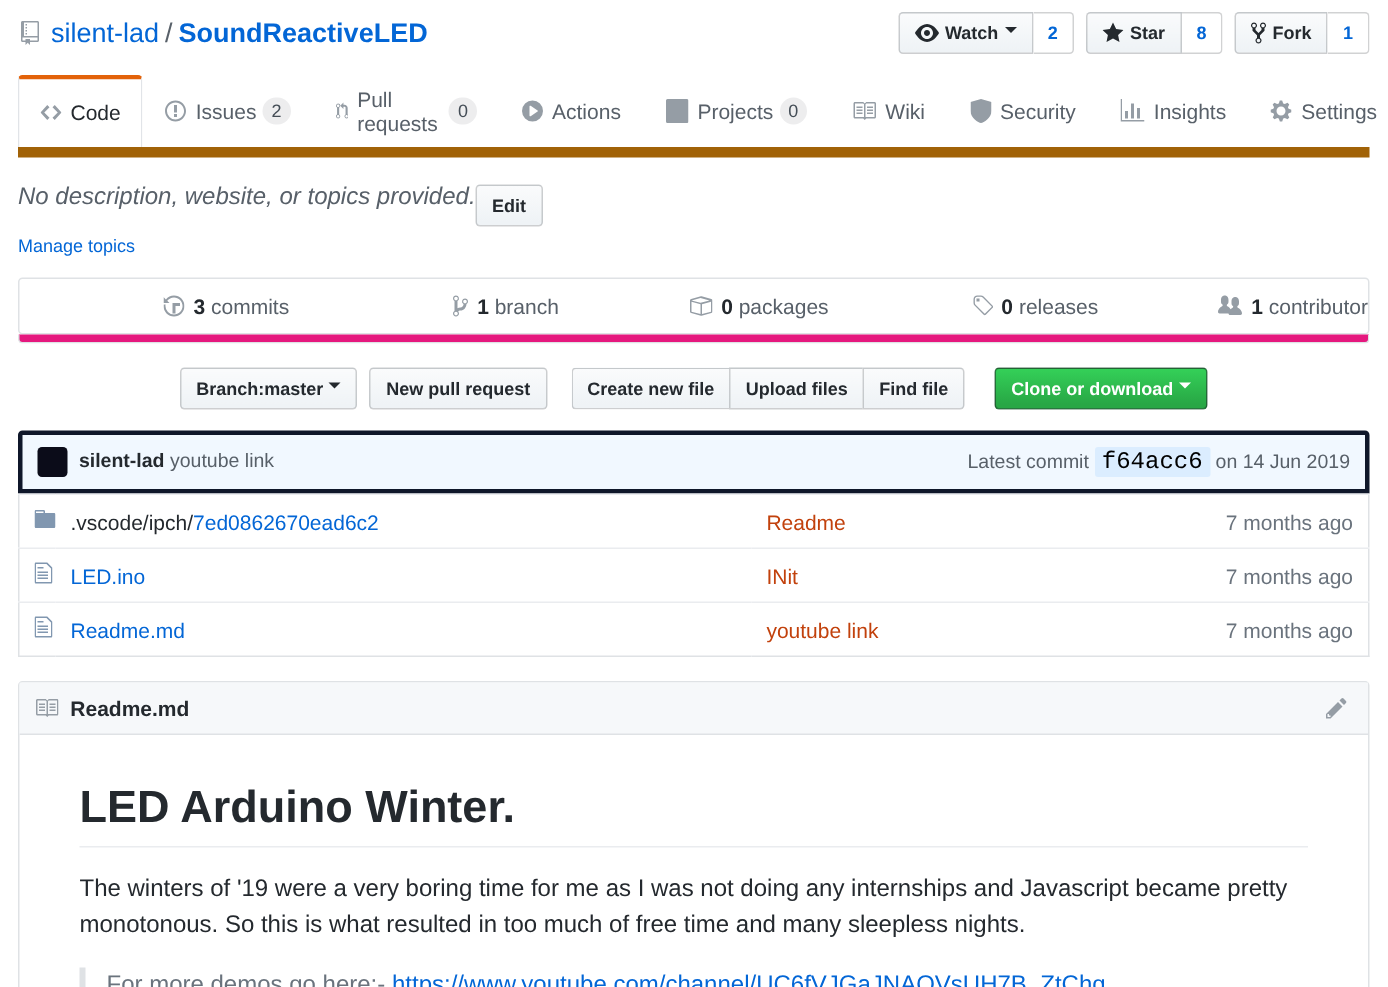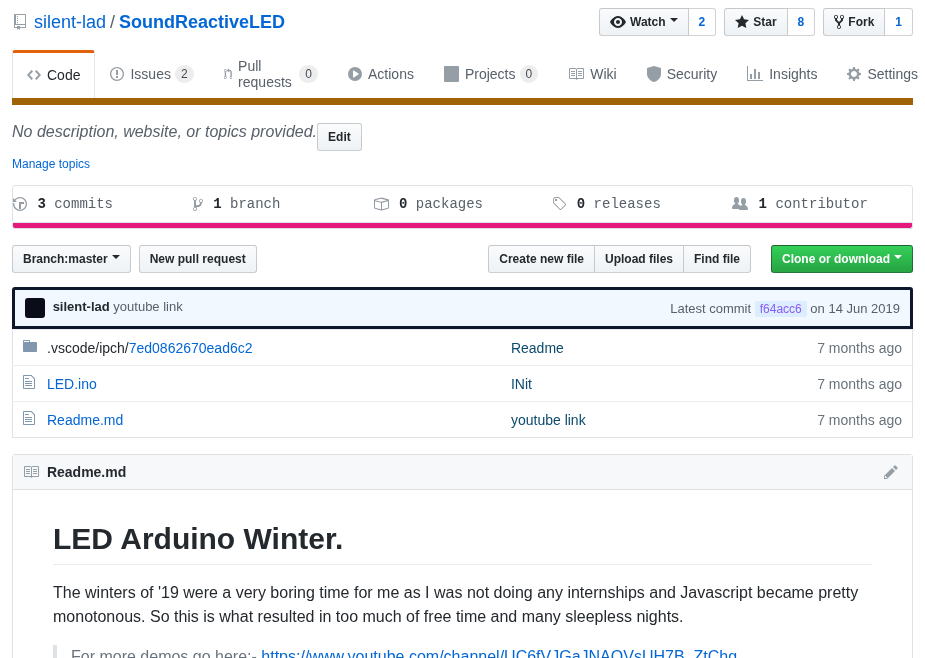--- a/index.html
+++ b/index.html
@@ -37,7 +37,7 @@
 
 
 .numbers-summary { display:flex; border:1px solid #dfe2e5; border-radius:3px; margin-bottom:0; overflow:hidden;}
-.numbers-summary li { flex:1; list-style:none; text-align:left; padding:10px 0;font-family:Liberation Mono, monospace; }
+.numbers-summary li { flex:1; list-style:none; text-align:right; padding:10px 0; }
 .numbers-summary li a { color:#586069; }
 .numbers-summary li svg { fill:#959da5; vertical-align:text-bottom; margin-right:2px;}
 .numbers-summary strong { color:#24292e; }

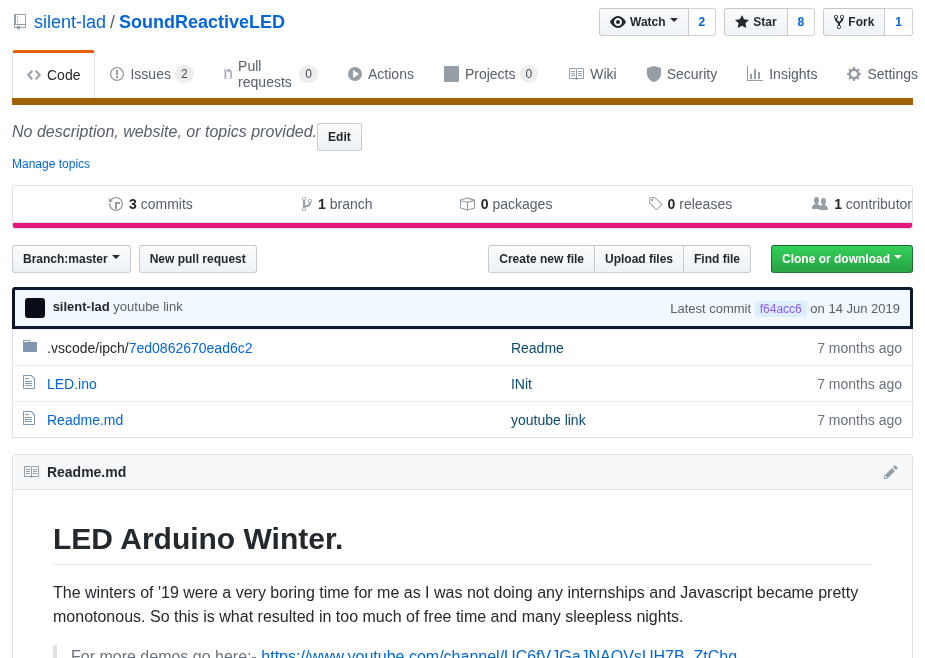--- a/index.html
+++ b/index.html
@@ -44,7 +44,7 @@
 .lang-bar { height:6px; background:#e5187e; border:1px solid #dfe2e5; border-top:0; border-radius:0 0 3px 3px; margin-bottom:16px;}
 
 
-.file-nav { display:flex; justify-content:space-between; margin-bottom:14px; }
+.file-nav { display:flex; justify-content:center; margin-bottom:14px; }
 .file-nav-left { display:flex; gap:8px; }
 .file-nav-right { display:flex; gap:0; }
 .btn-group { display:flex; }

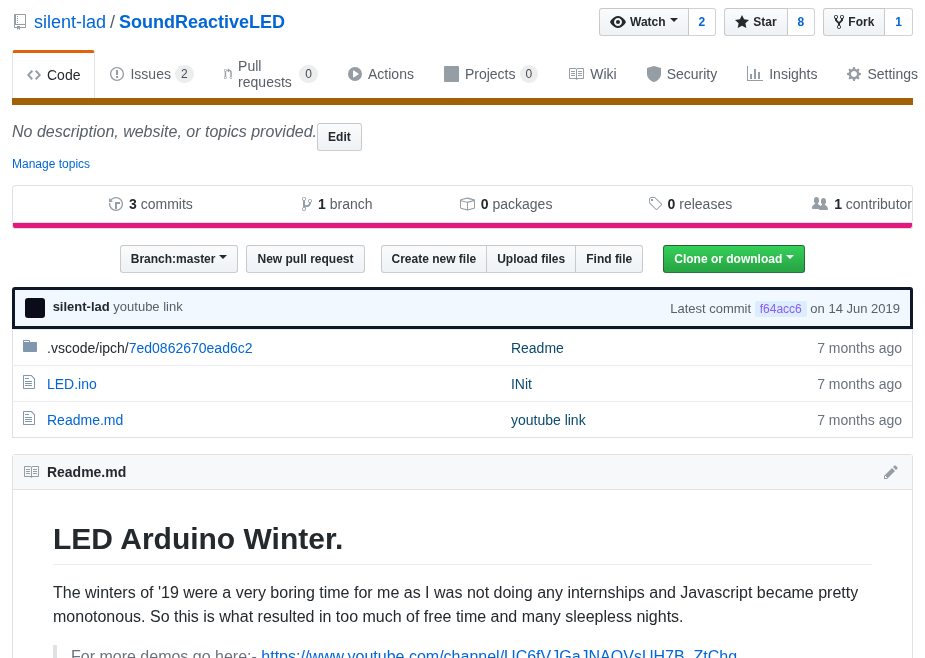--- a/index.html
+++ b/index.html
@@ -59,7 +59,7 @@
 .commit-tease .author-av { width:20px; height:20px; background:#0b0c19; border-radius:3px; display:inline-block; vertical-align:middle; margin-right:4px;}
 .commit-tease .author { font-weight:600; color:#24292e; }
 .commit-tease .msg { color:#586069; }
-.commit-tease .sha { font-family:Liberation Sans, sans-serif; font-size:12px; background:#dbedff; padding:1px 5px; border-radius:2px; color:#8b5cf6;}
+.commit-tease .sha { font-family:Liberation Mono, monospace; font-size:16px; background:#dbedff; padding:1px 5px; border-radius:2px; color:#000000;}
 .commit-tease .right { color:#586069; }
 
 

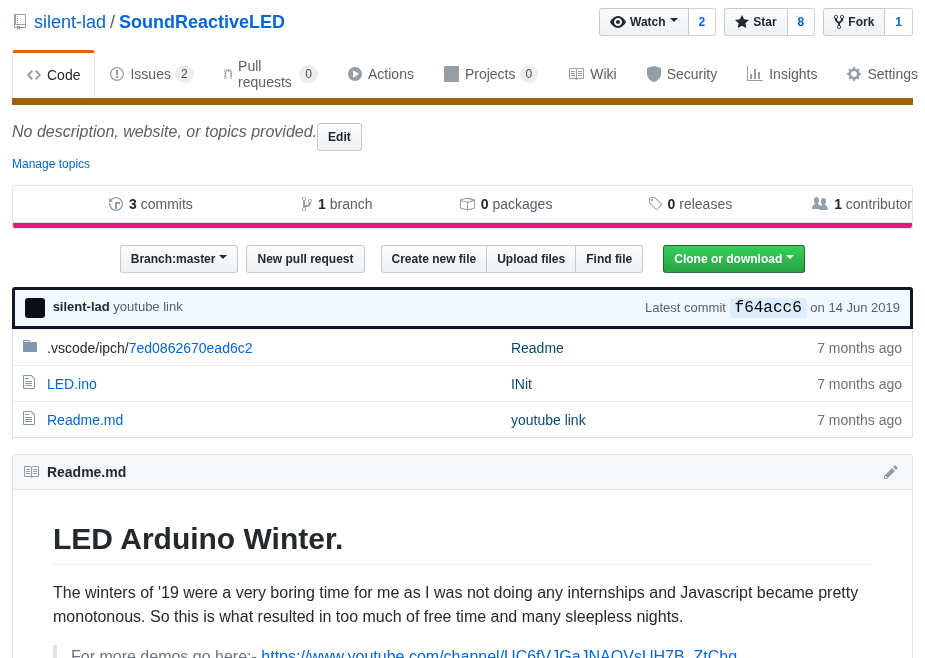--- a/index.html
+++ b/index.html
@@ -68,7 +68,7 @@
 .files .icon-cell { width:20px; padding-right:0;}
 .files .icon-cell svg { fill:rgba(3,47,98,.5);}
 .files .content a { color:#0366d6;}
-.files .message { color:#0c4a6e;}
+.files .message { color:#c2410c;}
 .files .age { color:#6a737d; text-align:right; white-space:nowrap;}
 
 

